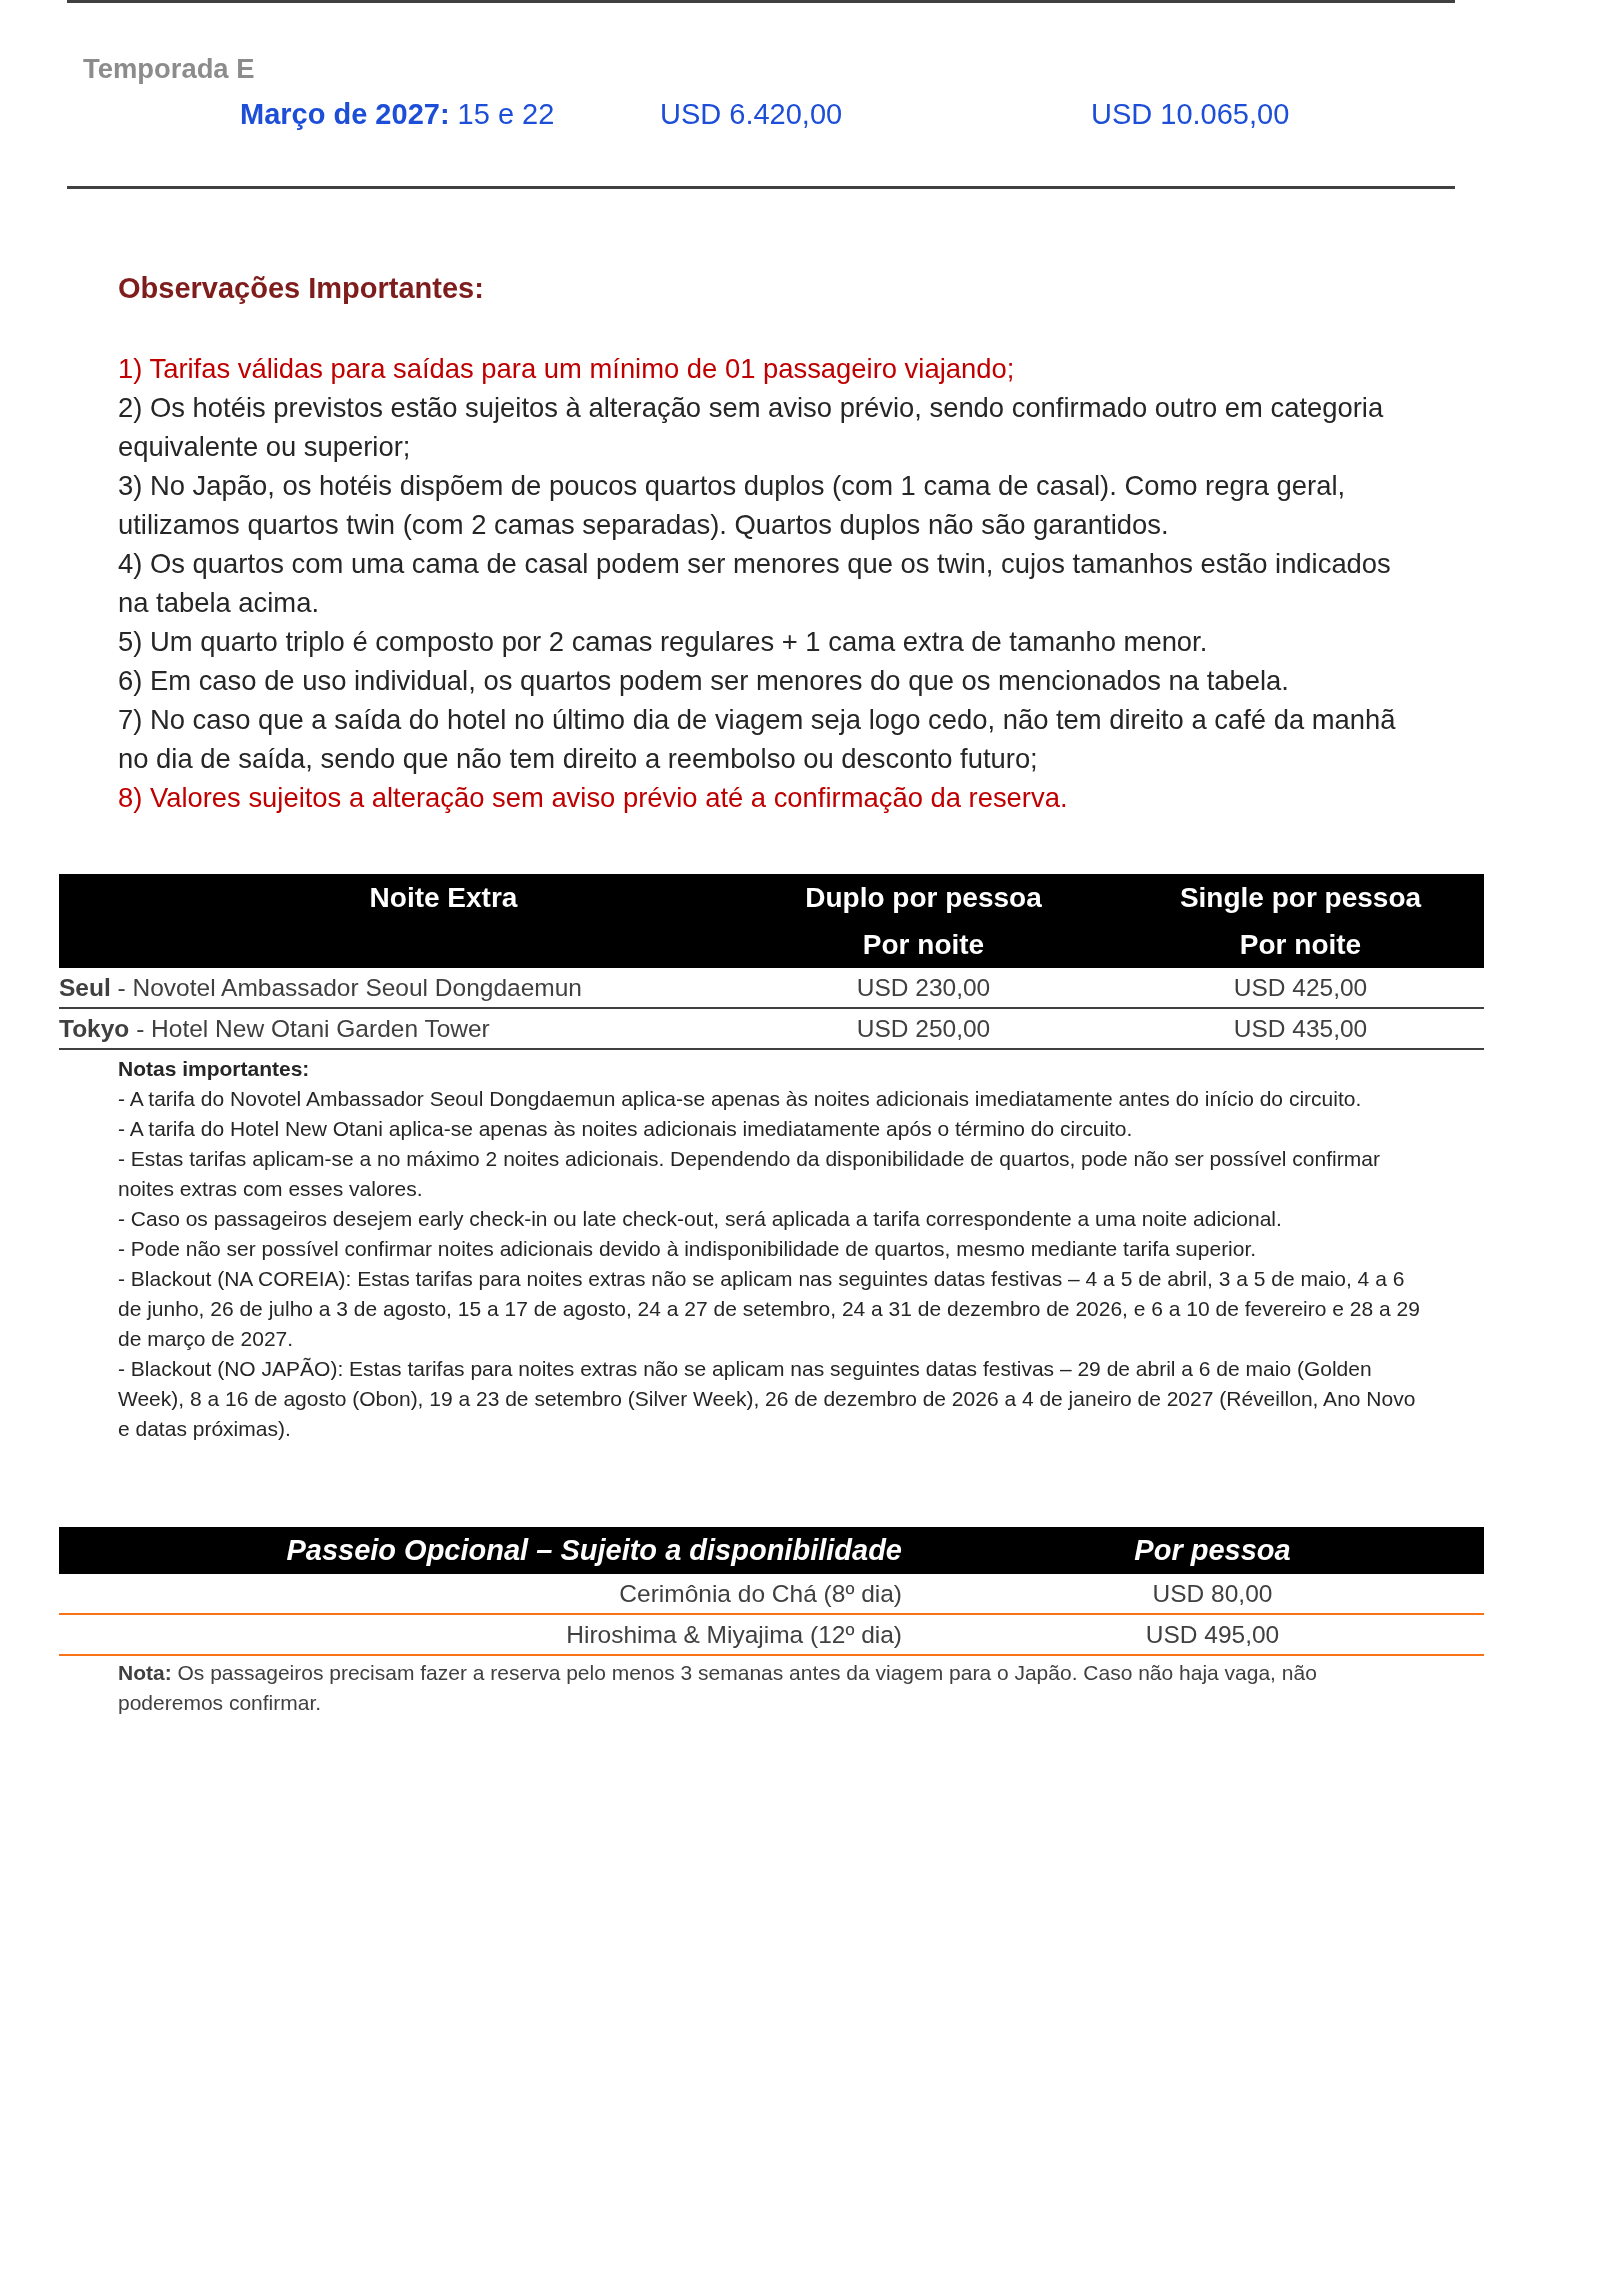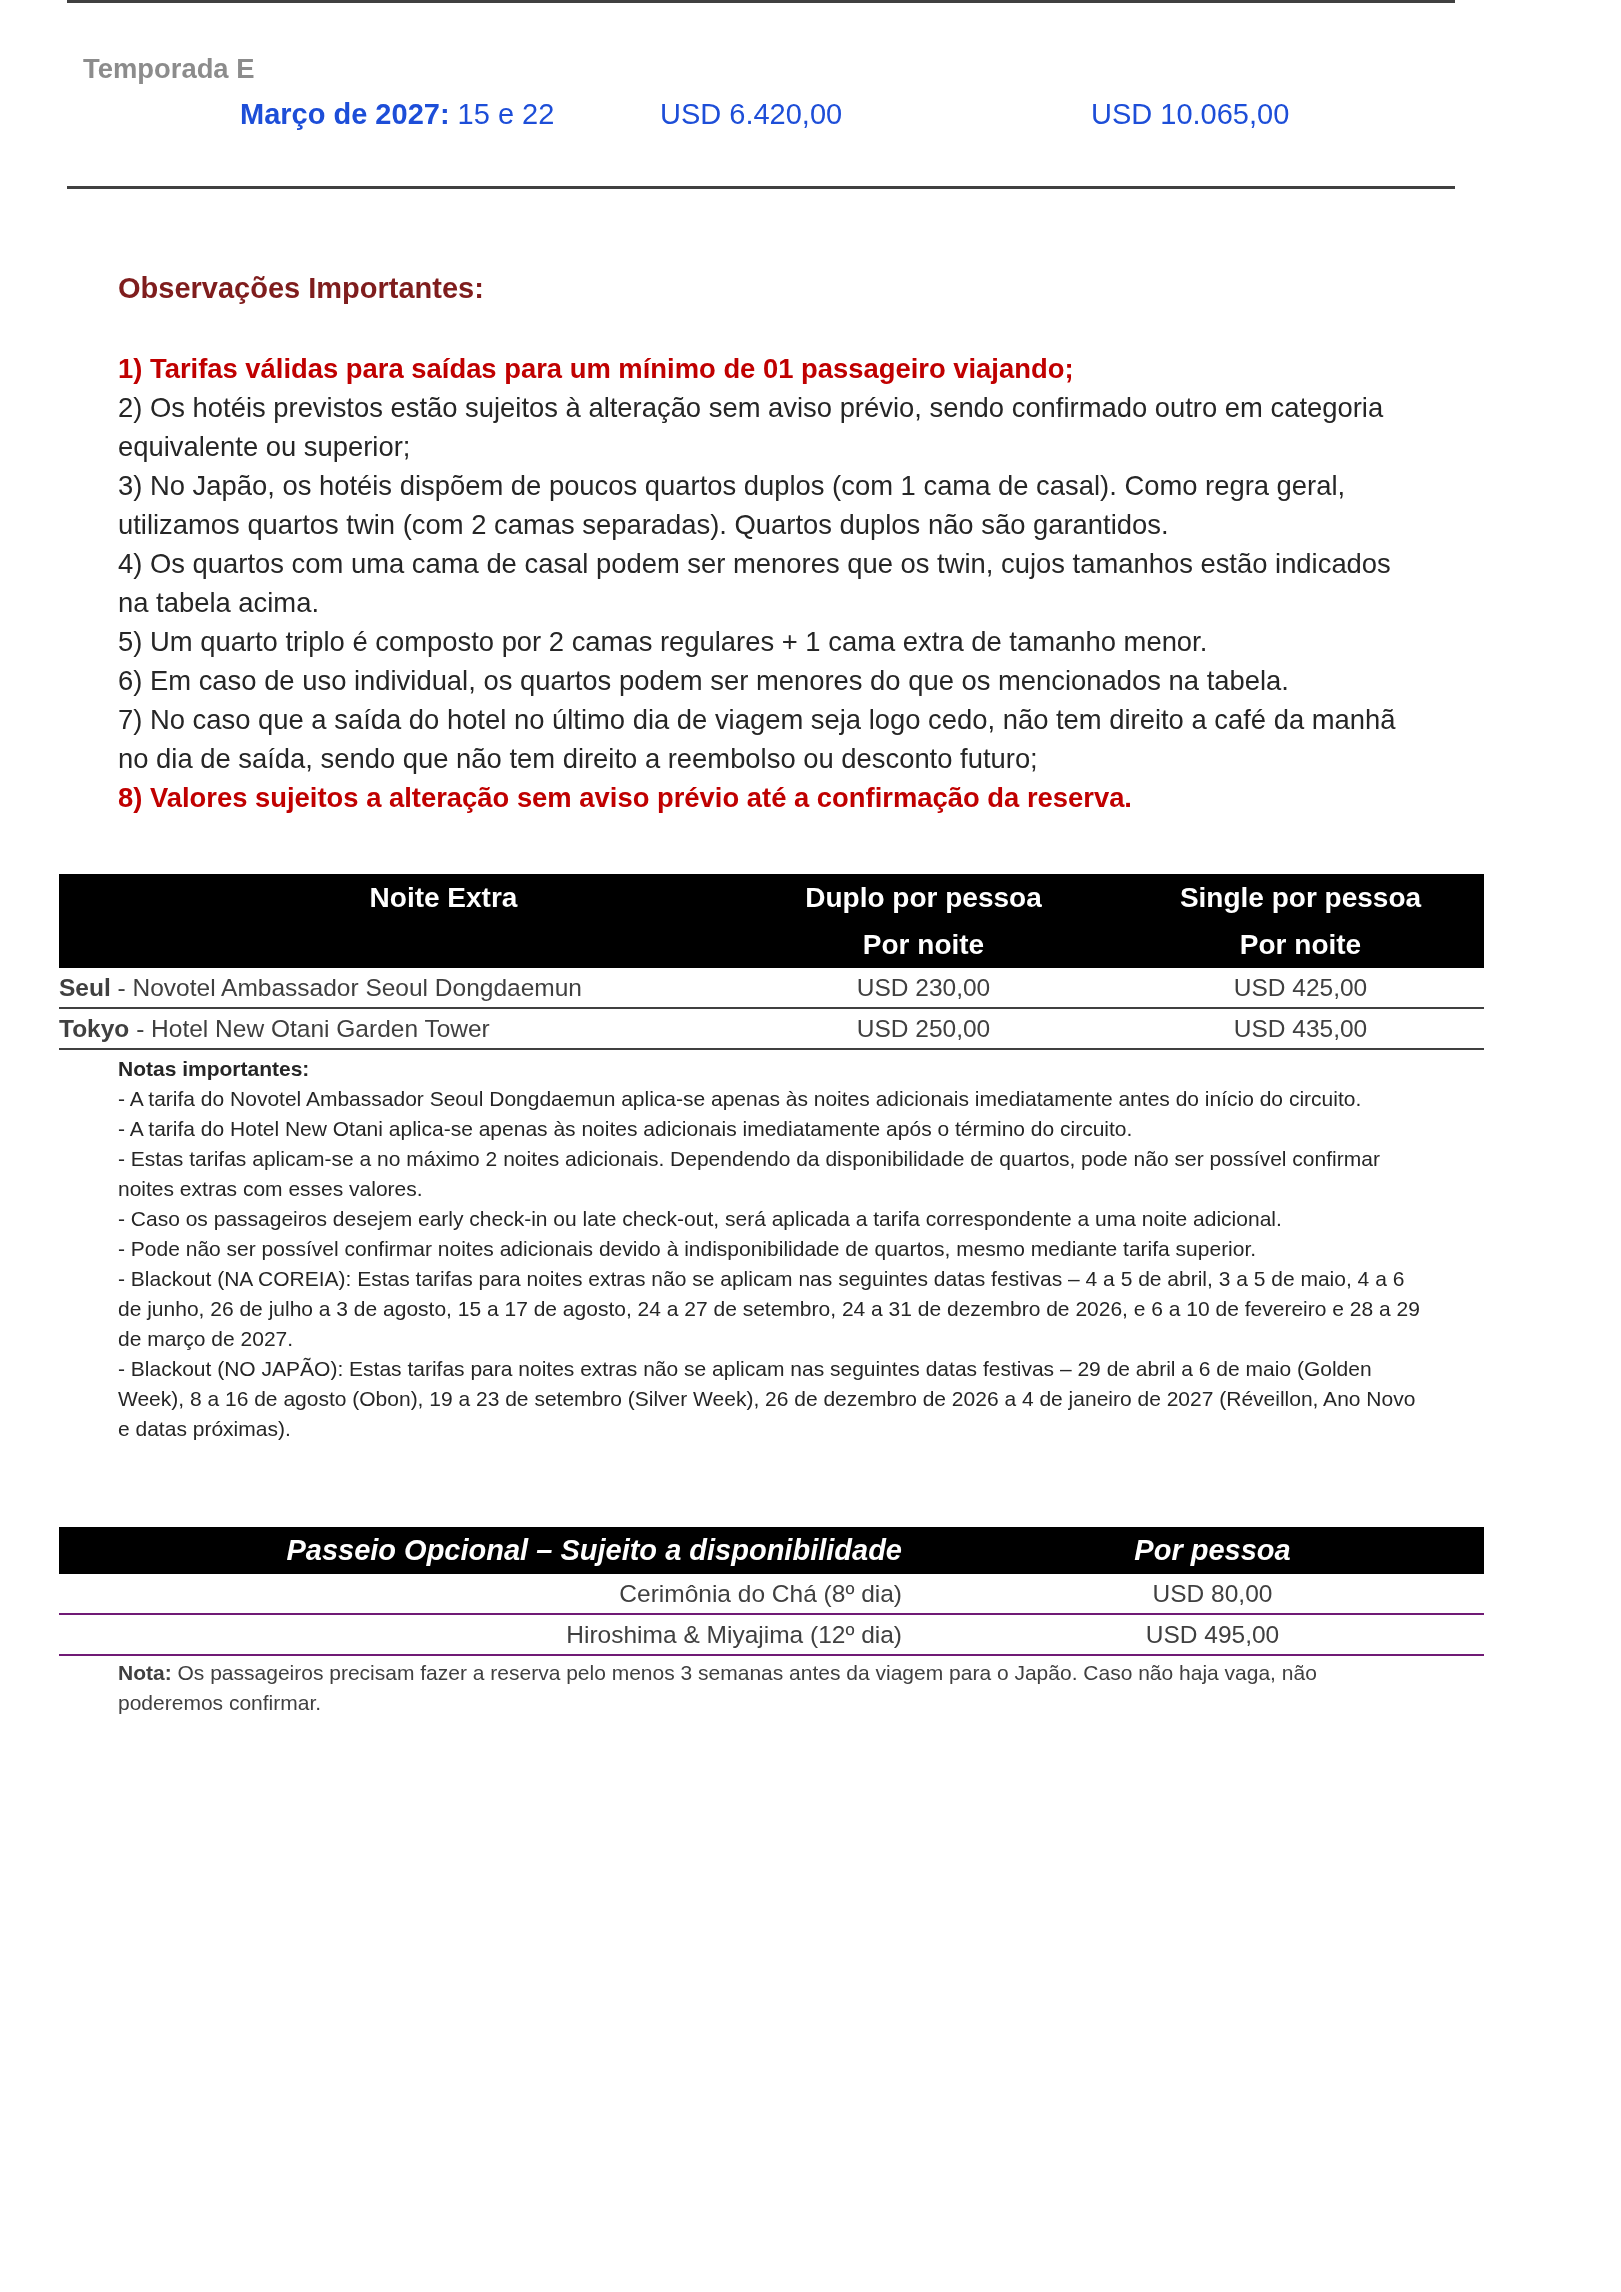--- a/index.html
+++ b/index.html
@@ -13,7 +13,7 @@
   .obs-title { left: 118px; top: 272px; font-size: 29px; font-weight: bold; color: #7f1d1d; }
   .obs-list { left: 118px; top: 349px; width: 1304px; font-size: 27.4px; line-height: 39px; color: #262626; }
   .obs-list div { margin: 0; }
-  .obs-red { color: #c00000; font-weight: bold; }
+  .obs-red { color: #c00000; font-weight: normal; }
   table { border-collapse: collapse; position: absolute; }
   .extra-table { left: 59px; top: 874px; width: 1425px; }
   .extra-table th { background: #000; color: #fff; font-size: 28px; font-weight: bold;

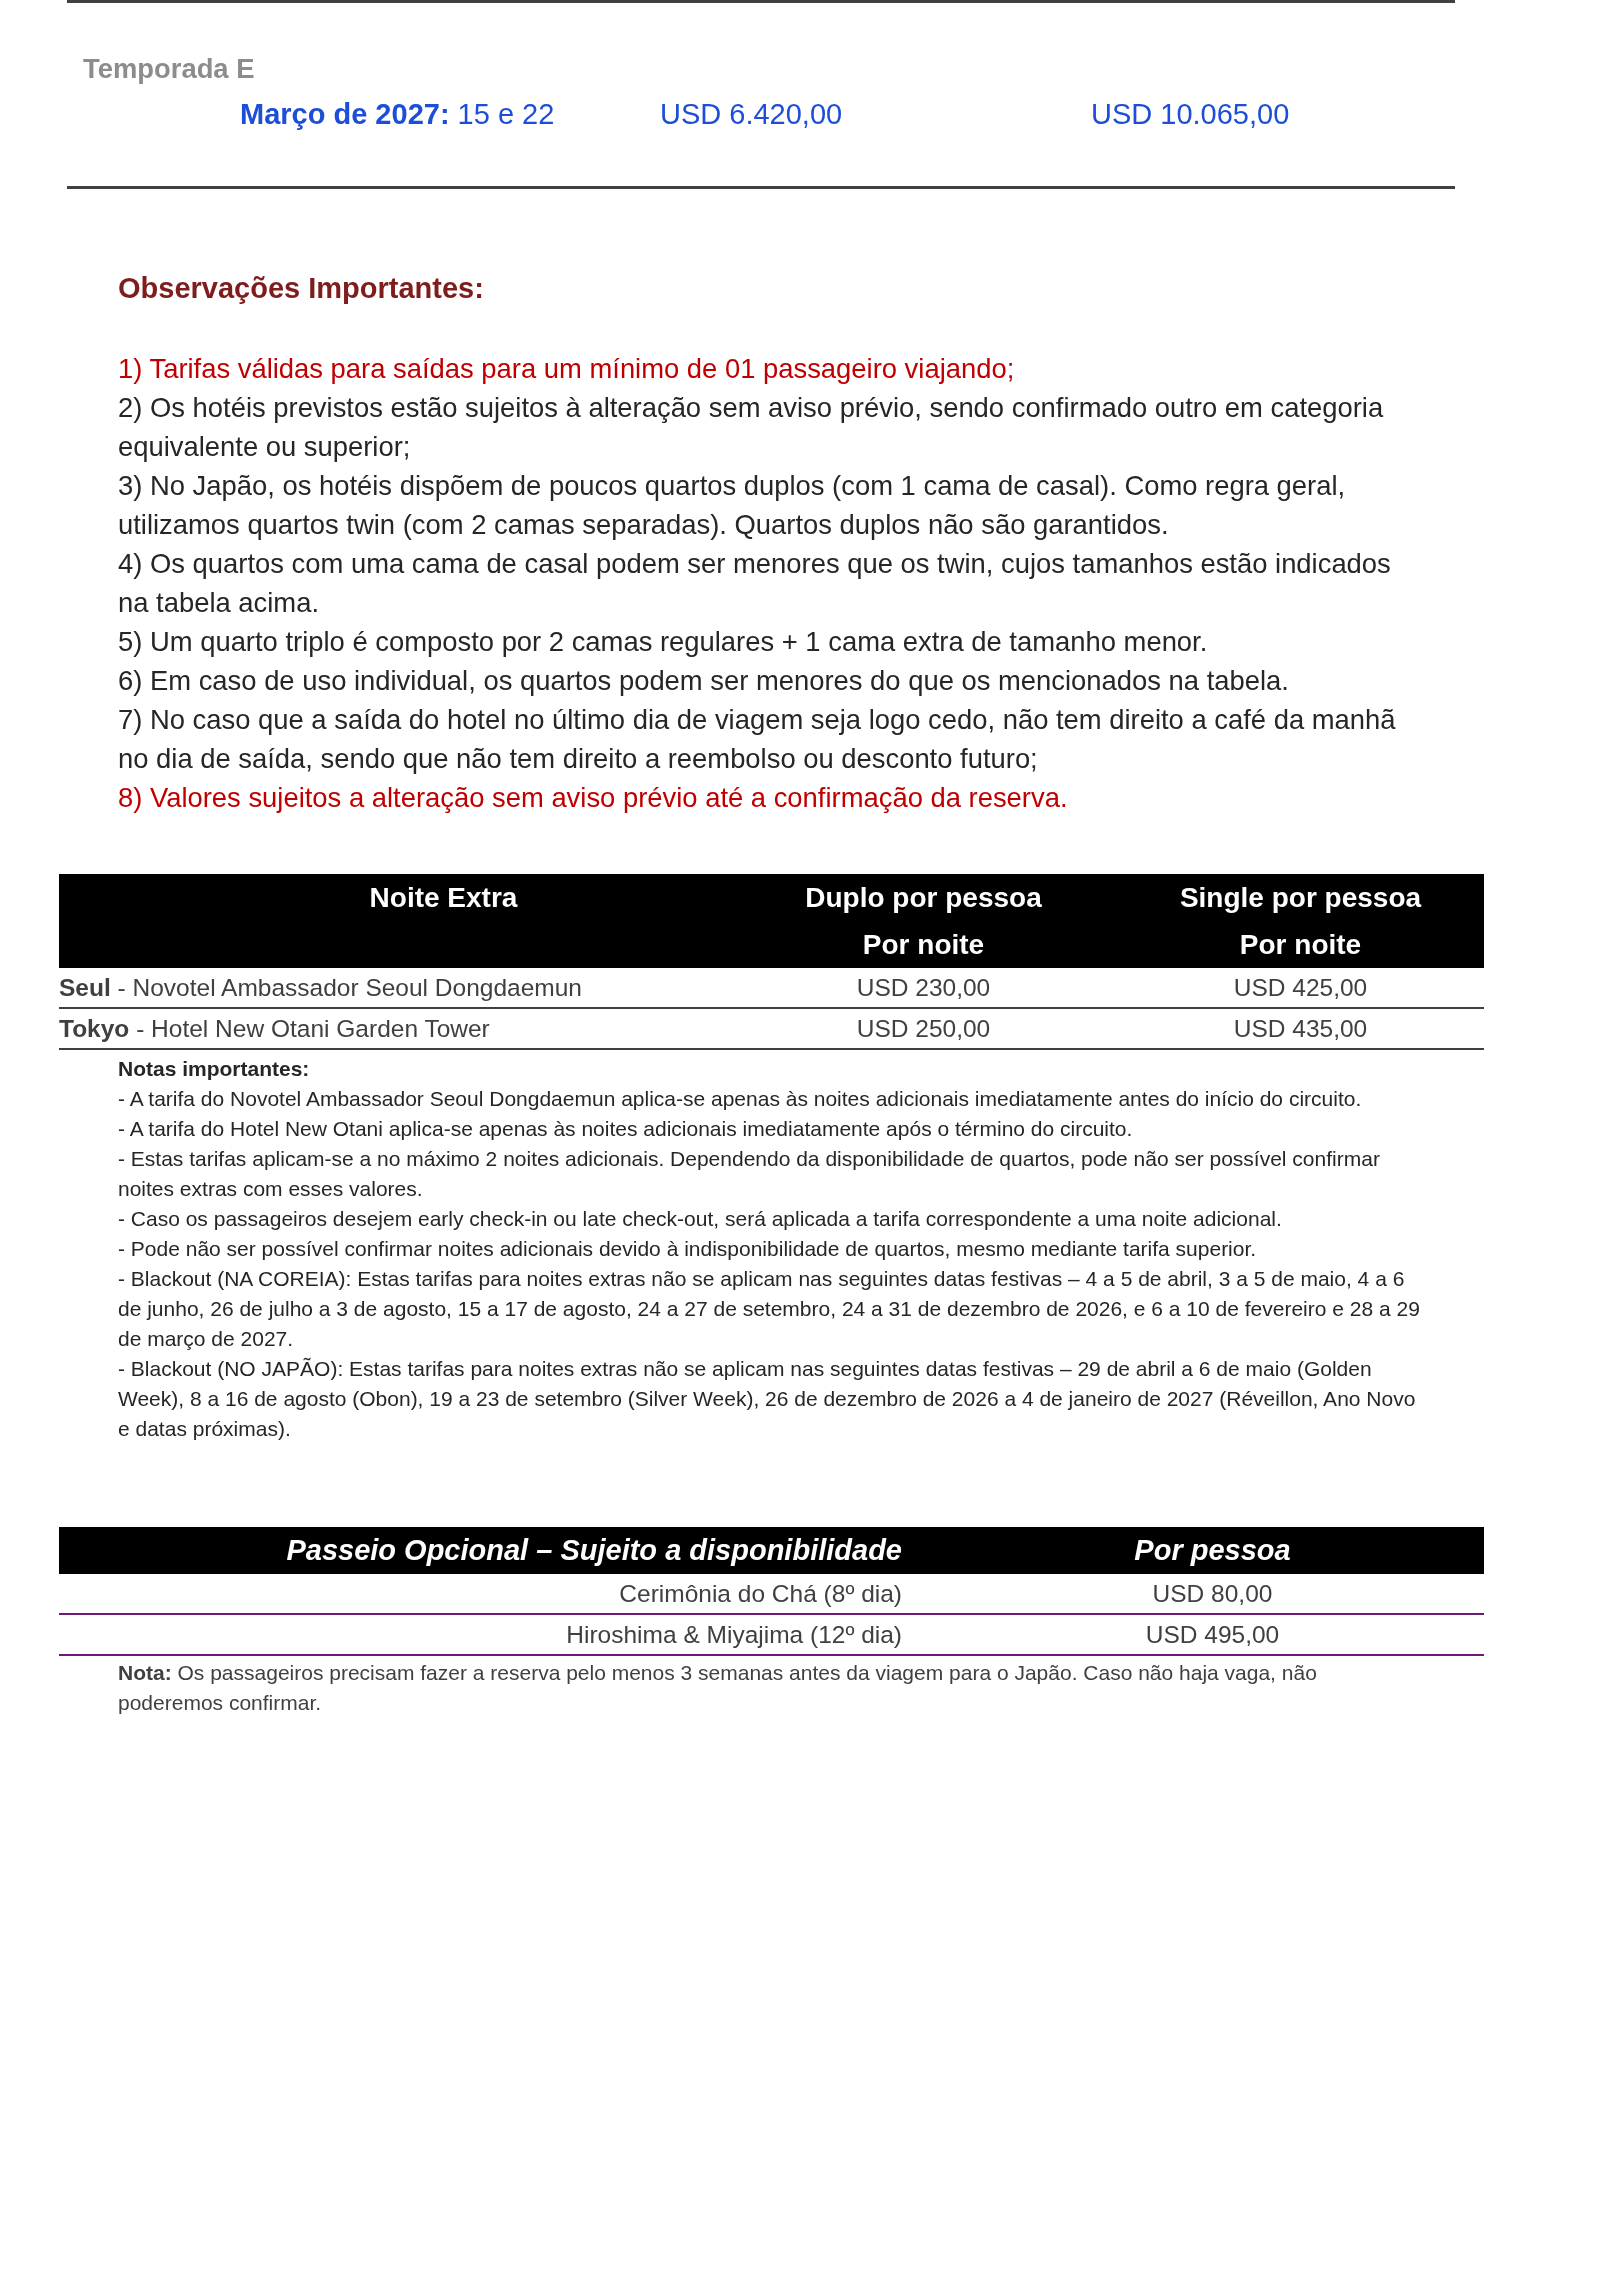--- a/index.html
+++ b/index.html
@@ -26,7 +26,7 @@
   .notes .ttl { font-weight: bold; }
   .tour-table { left: 59px; top: 1527px; width: 1425px; }
   .tour-table th { background: #000; color: #fff; font-size: 29px; font-weight: bold; height: 47px; padding: 0; font-style: italic; }
-  .tour-table td { font-size: 24.5px; color: #404040; height: 39px; padding: 0; border-bottom: 2px solid #701a75; }
+  .tour-table td { font-size: 24.5px; color: #404040; height: 39px; padding: 0; border-bottom: 2px solid #f97316; }
   .tour-note { left: 118px; top: 1658px; width: 1304px; font-size: 21px; line-height: 30px; color: #404040; }
   .tour-note b { font-weight: bold; }
 </style>

